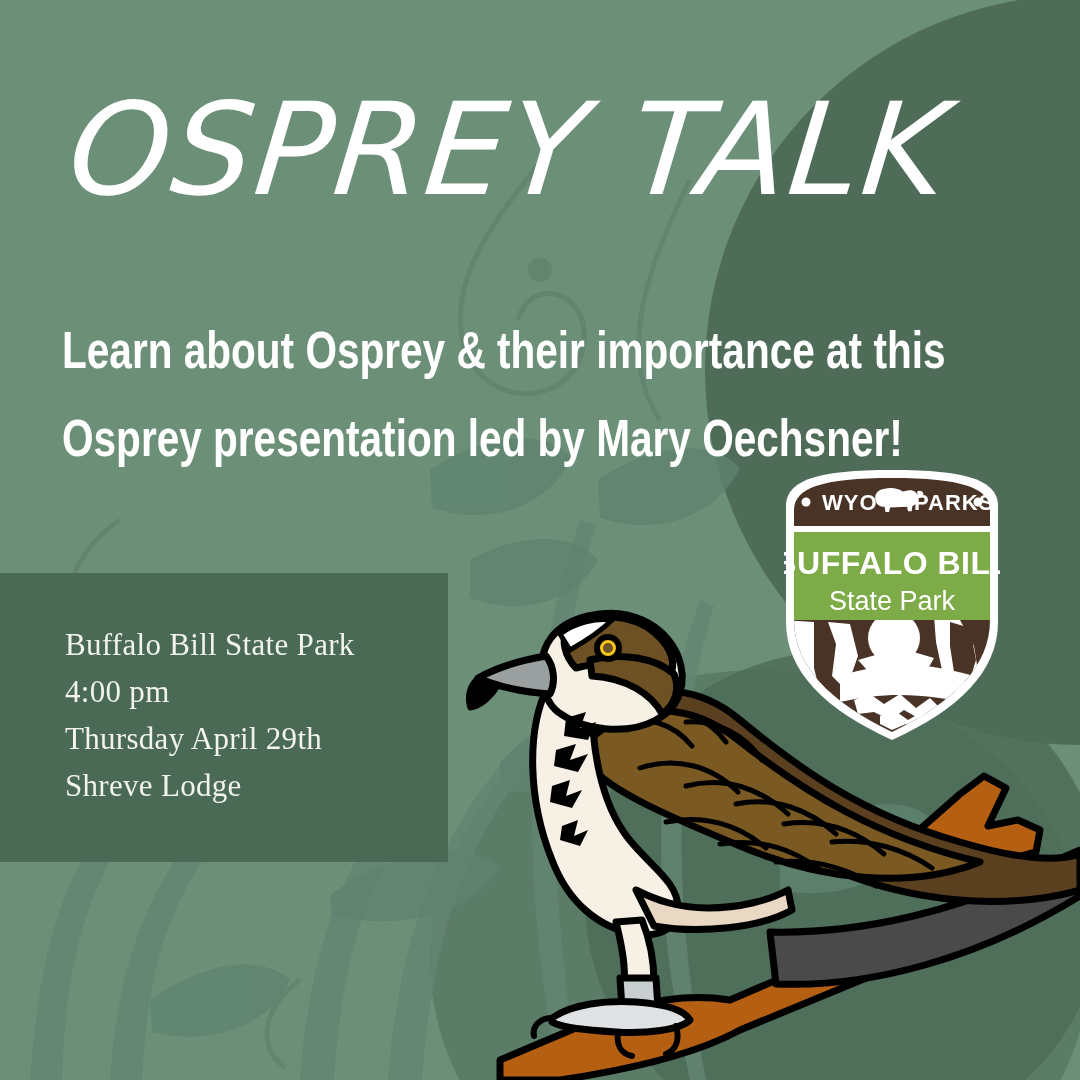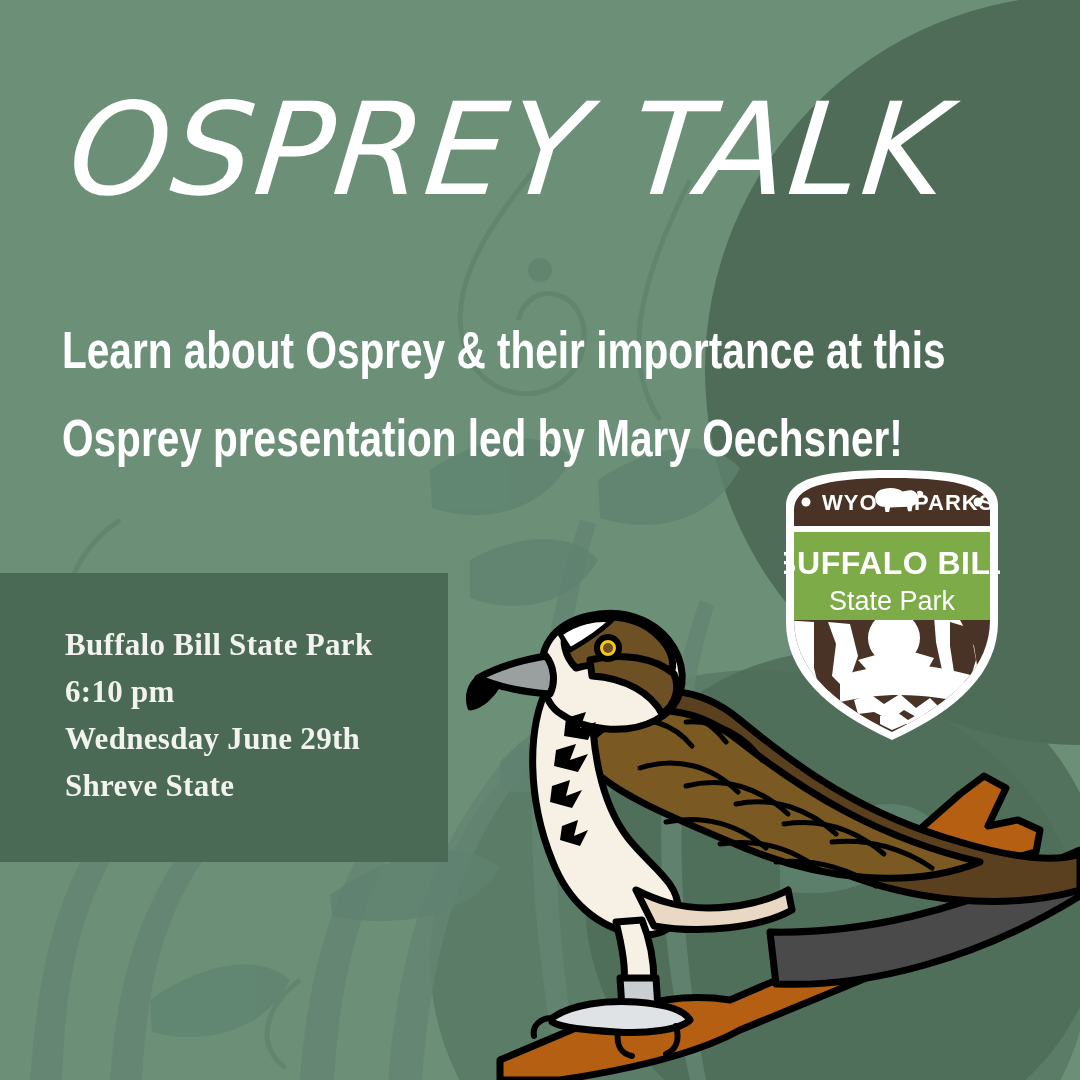--- a/index.html
+++ b/index.html
@@ -63,7 +63,6 @@
     font-size:31px;
     line-height:47px;
     letter-spacing:.3px;
-    font-weight:bold;
   }
   .infobox .lines span{display:block;white-space:nowrap;}
 

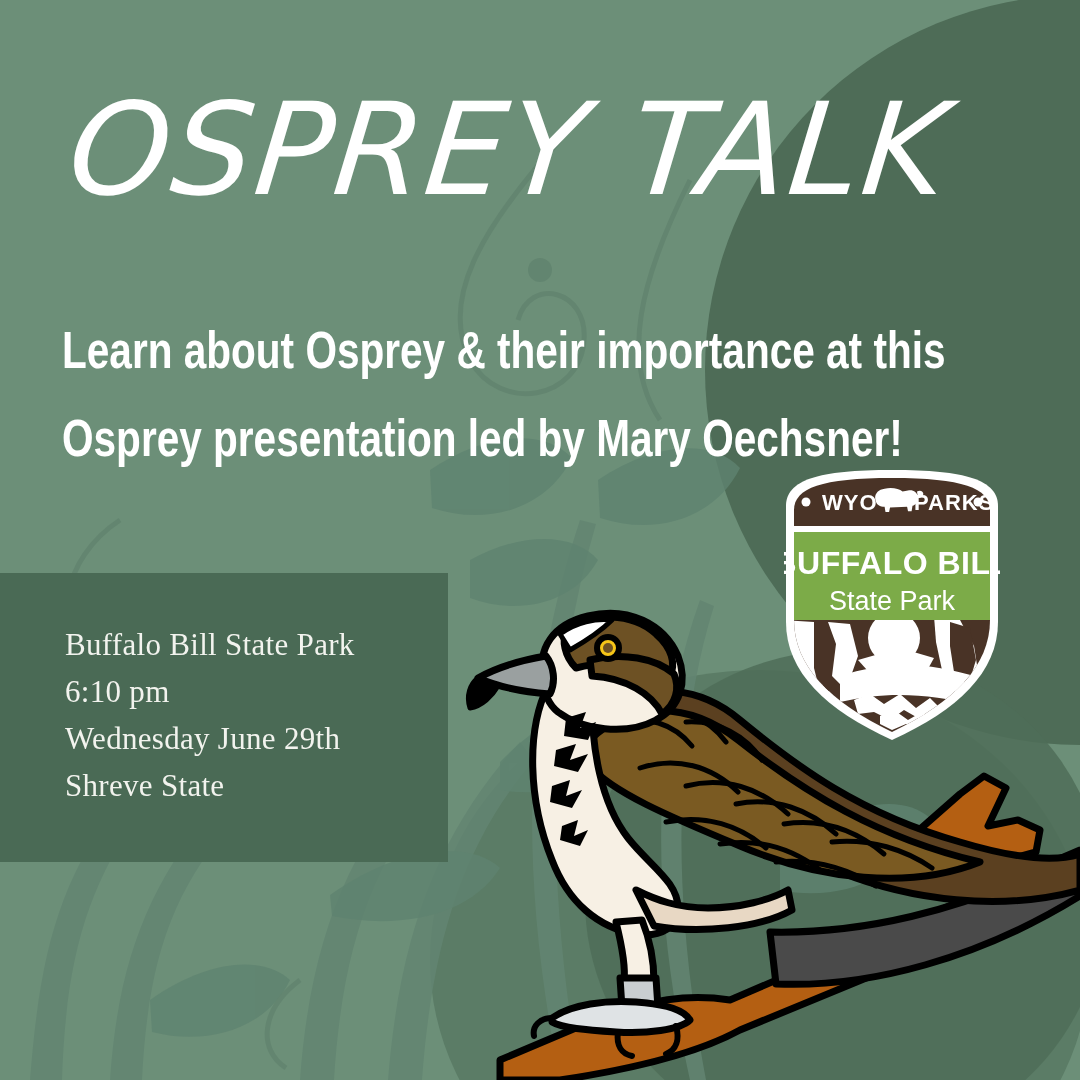--- a/index.html
+++ b/index.html
@@ -149,7 +149,7 @@
   <div class="infobox">
     <div class="lines">
       <span>Buffalo Bill State Park</span>
-      <span>6:10 pm</span>
+      <span>4:00 pm</span>
       <span>Wednesday June 29th</span>
       <span>Shreve State</span>
     </div>

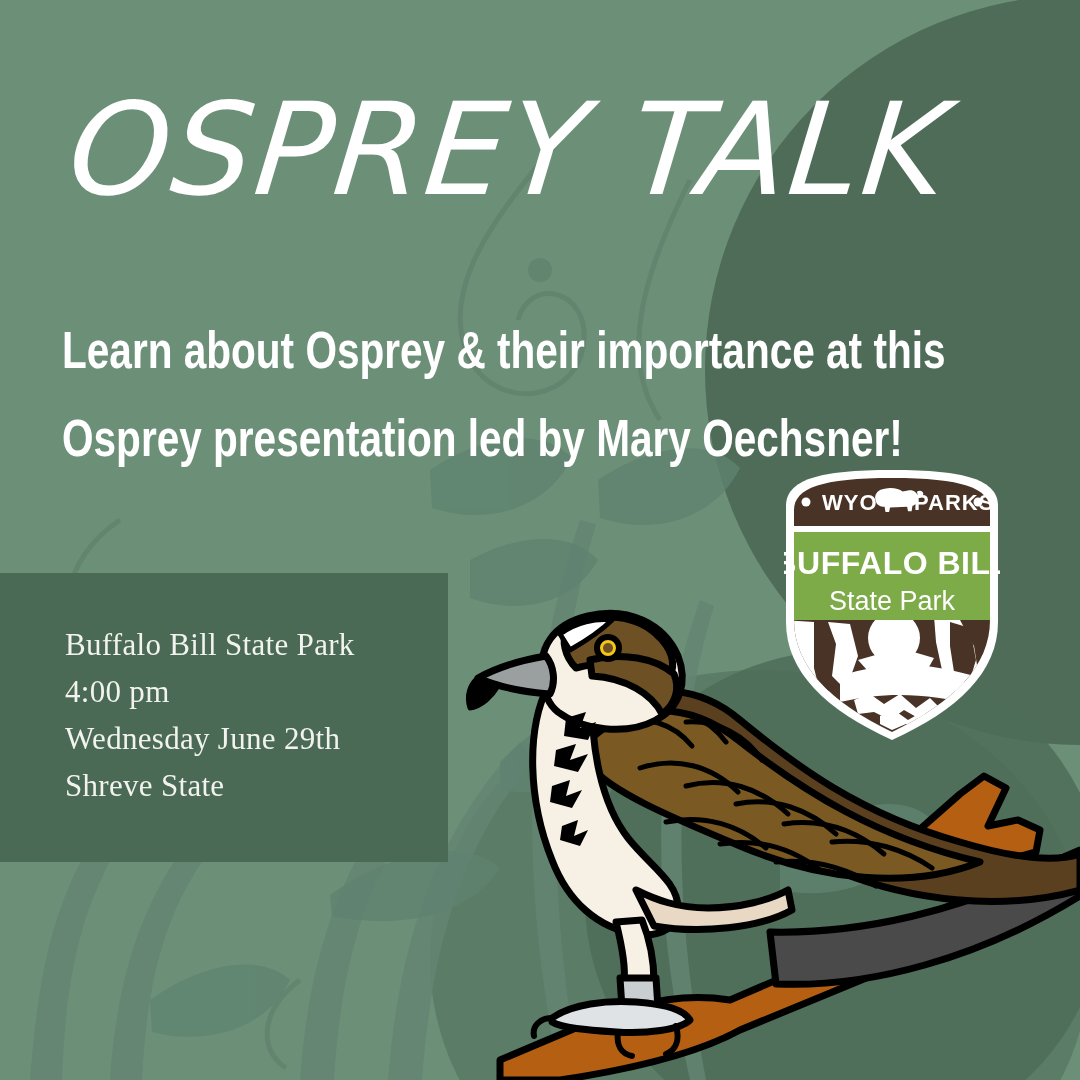--- a/index.html
+++ b/index.html
@@ -150,7 +150,7 @@
     <div class="lines">
       <span>Buffalo Bill State Park</span>
       <span>4:00 pm</span>
-      <span>Wednesday June 29th</span>
+      <span>Thursday April 29th</span>
       <span>Shreve State</span>
     </div>
   </div>

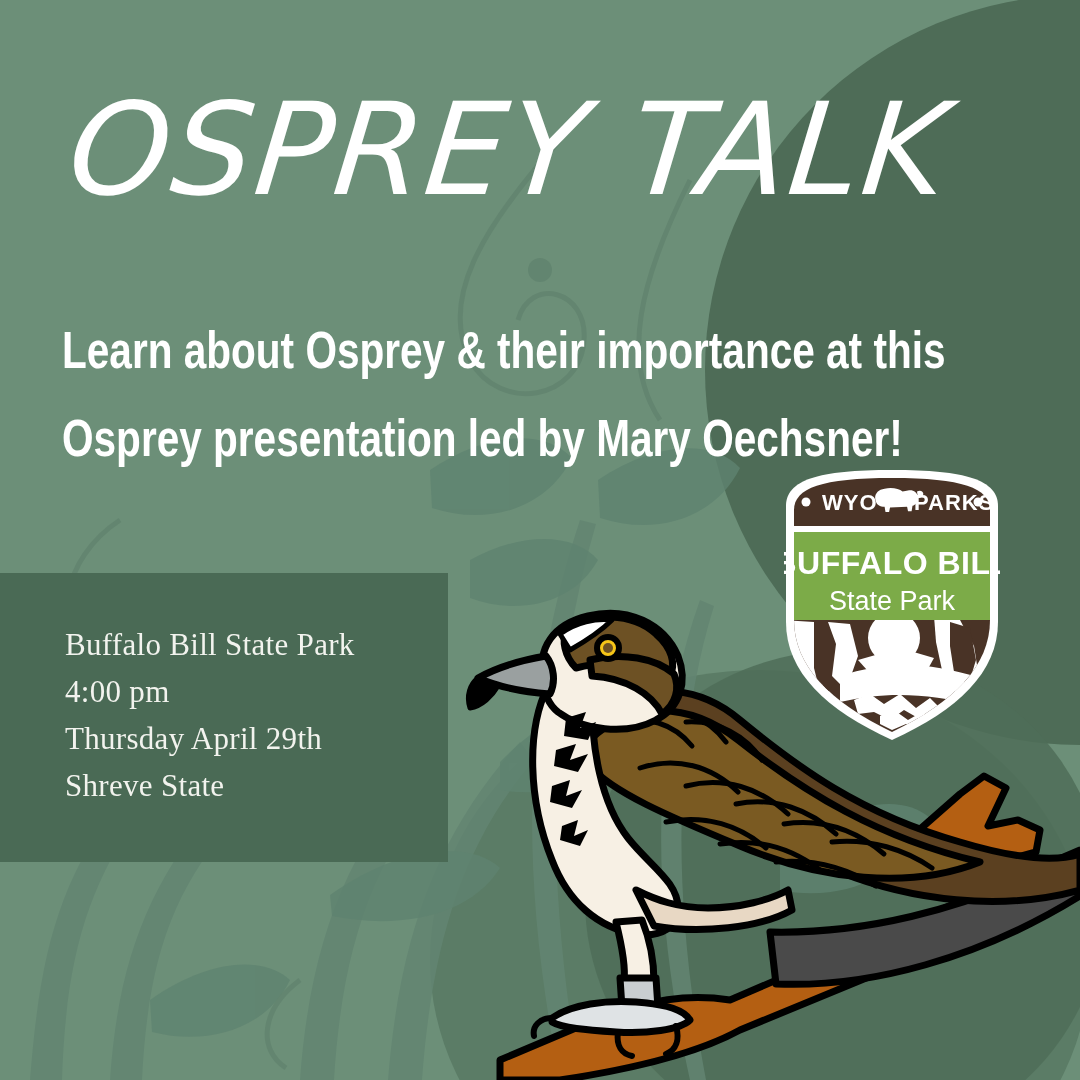--- a/index.html
+++ b/index.html
@@ -151,7 +151,7 @@
       <span>Buffalo Bill State Park</span>
       <span>4:00 pm</span>
       <span>Thursday April 29th</span>
-      <span>Shreve State</span>
+      <span>Shreve Lodge</span>
     </div>
   </div>
 

